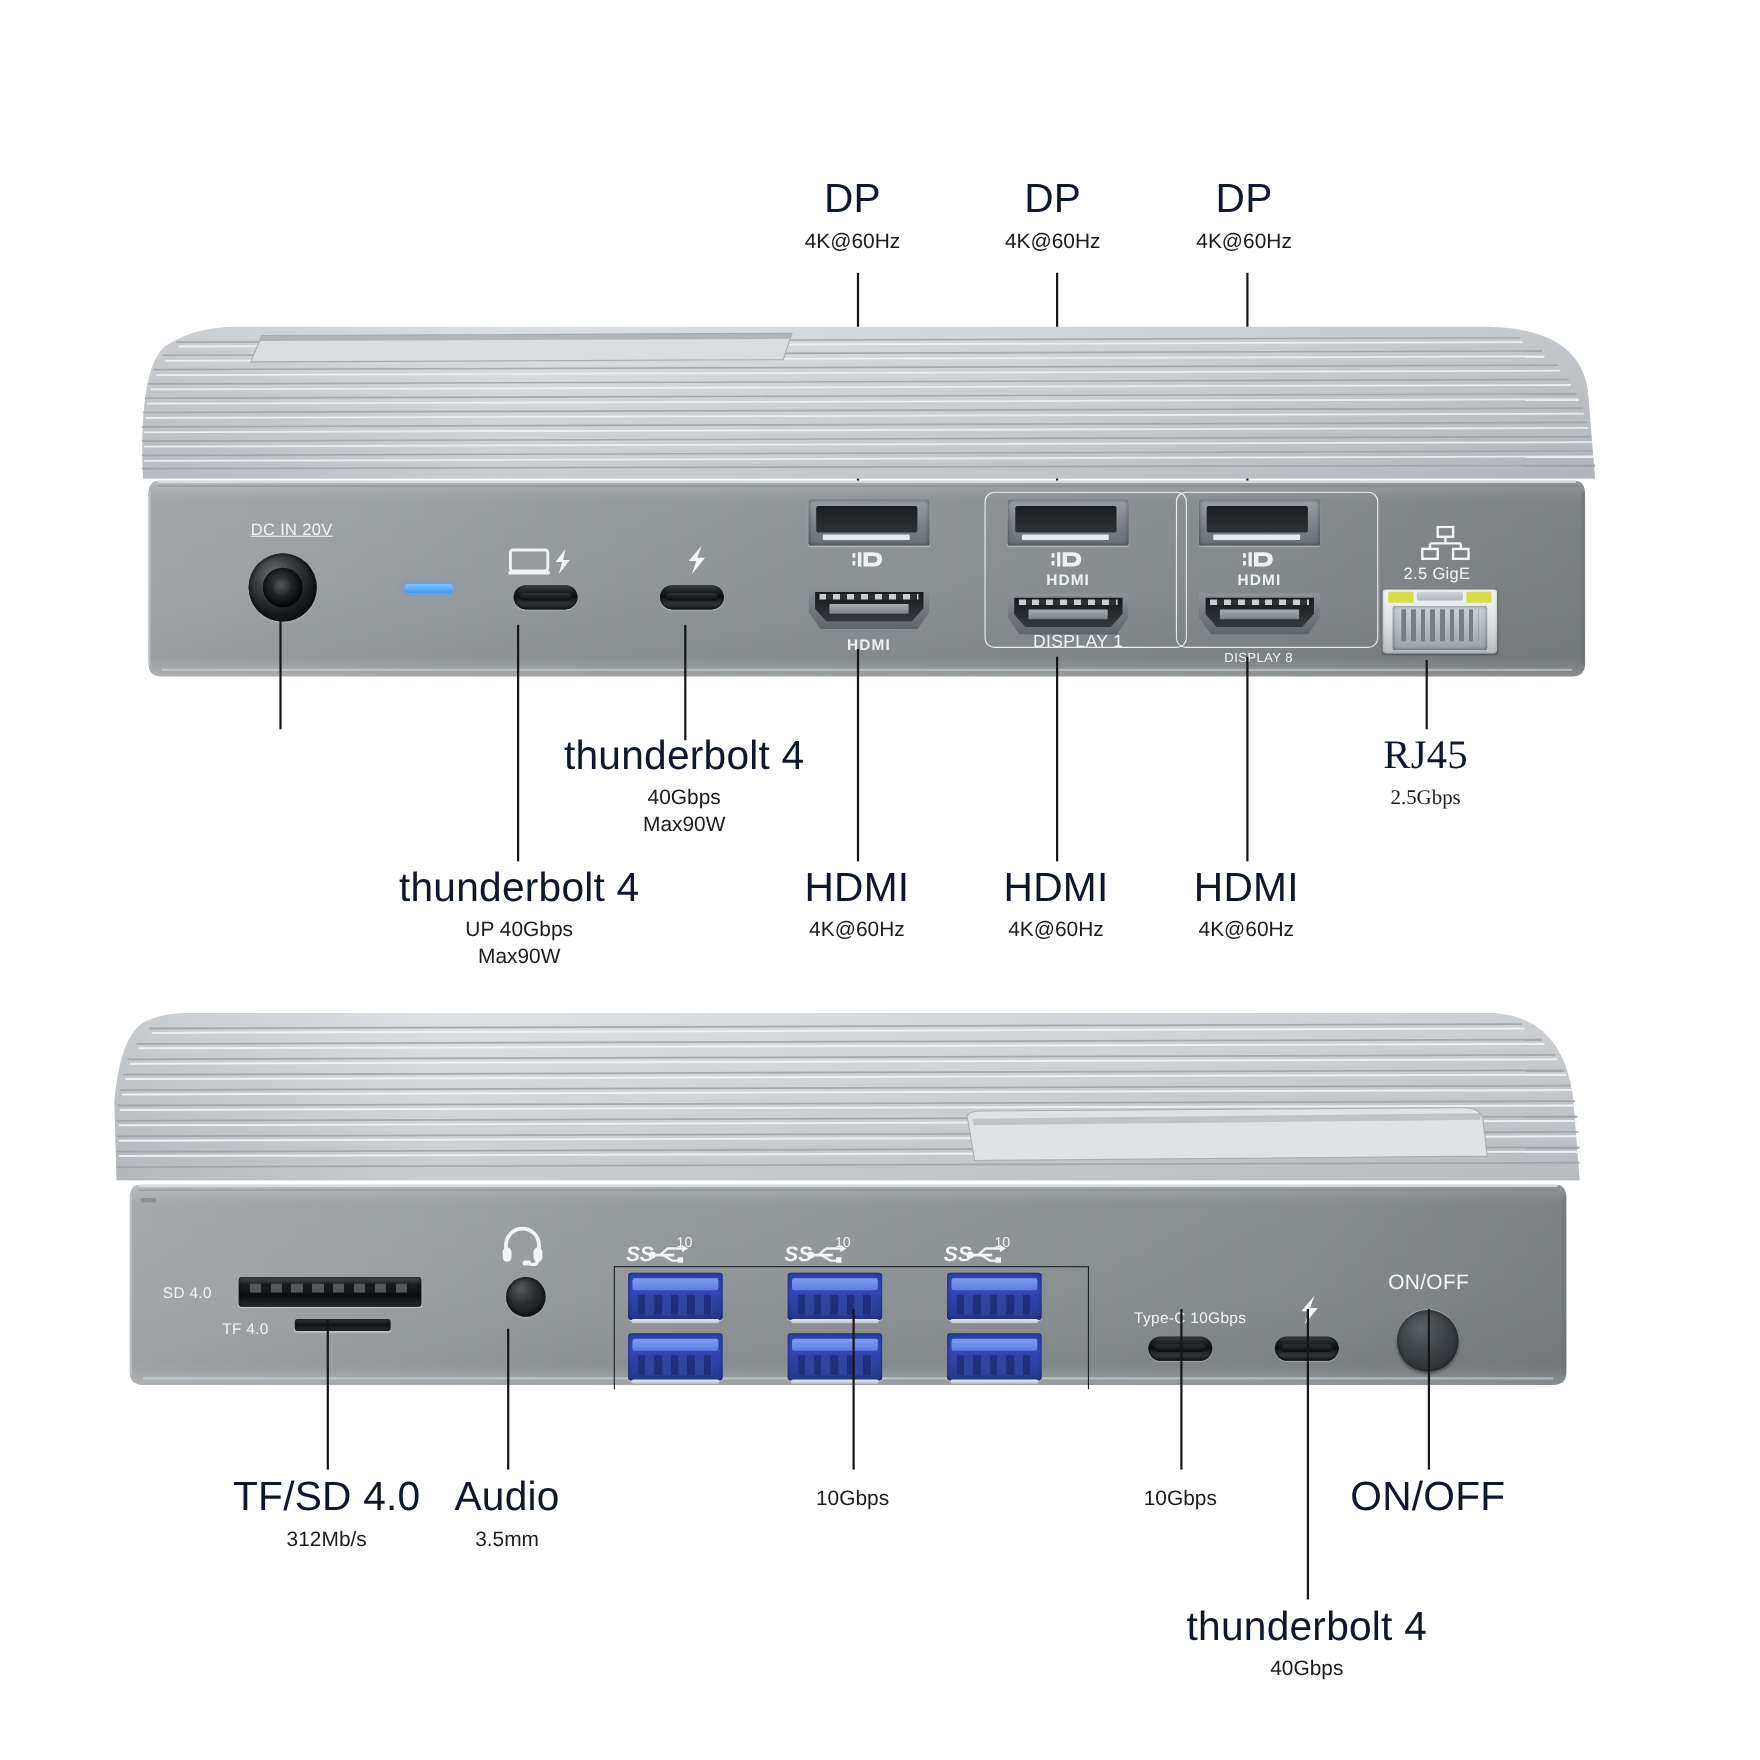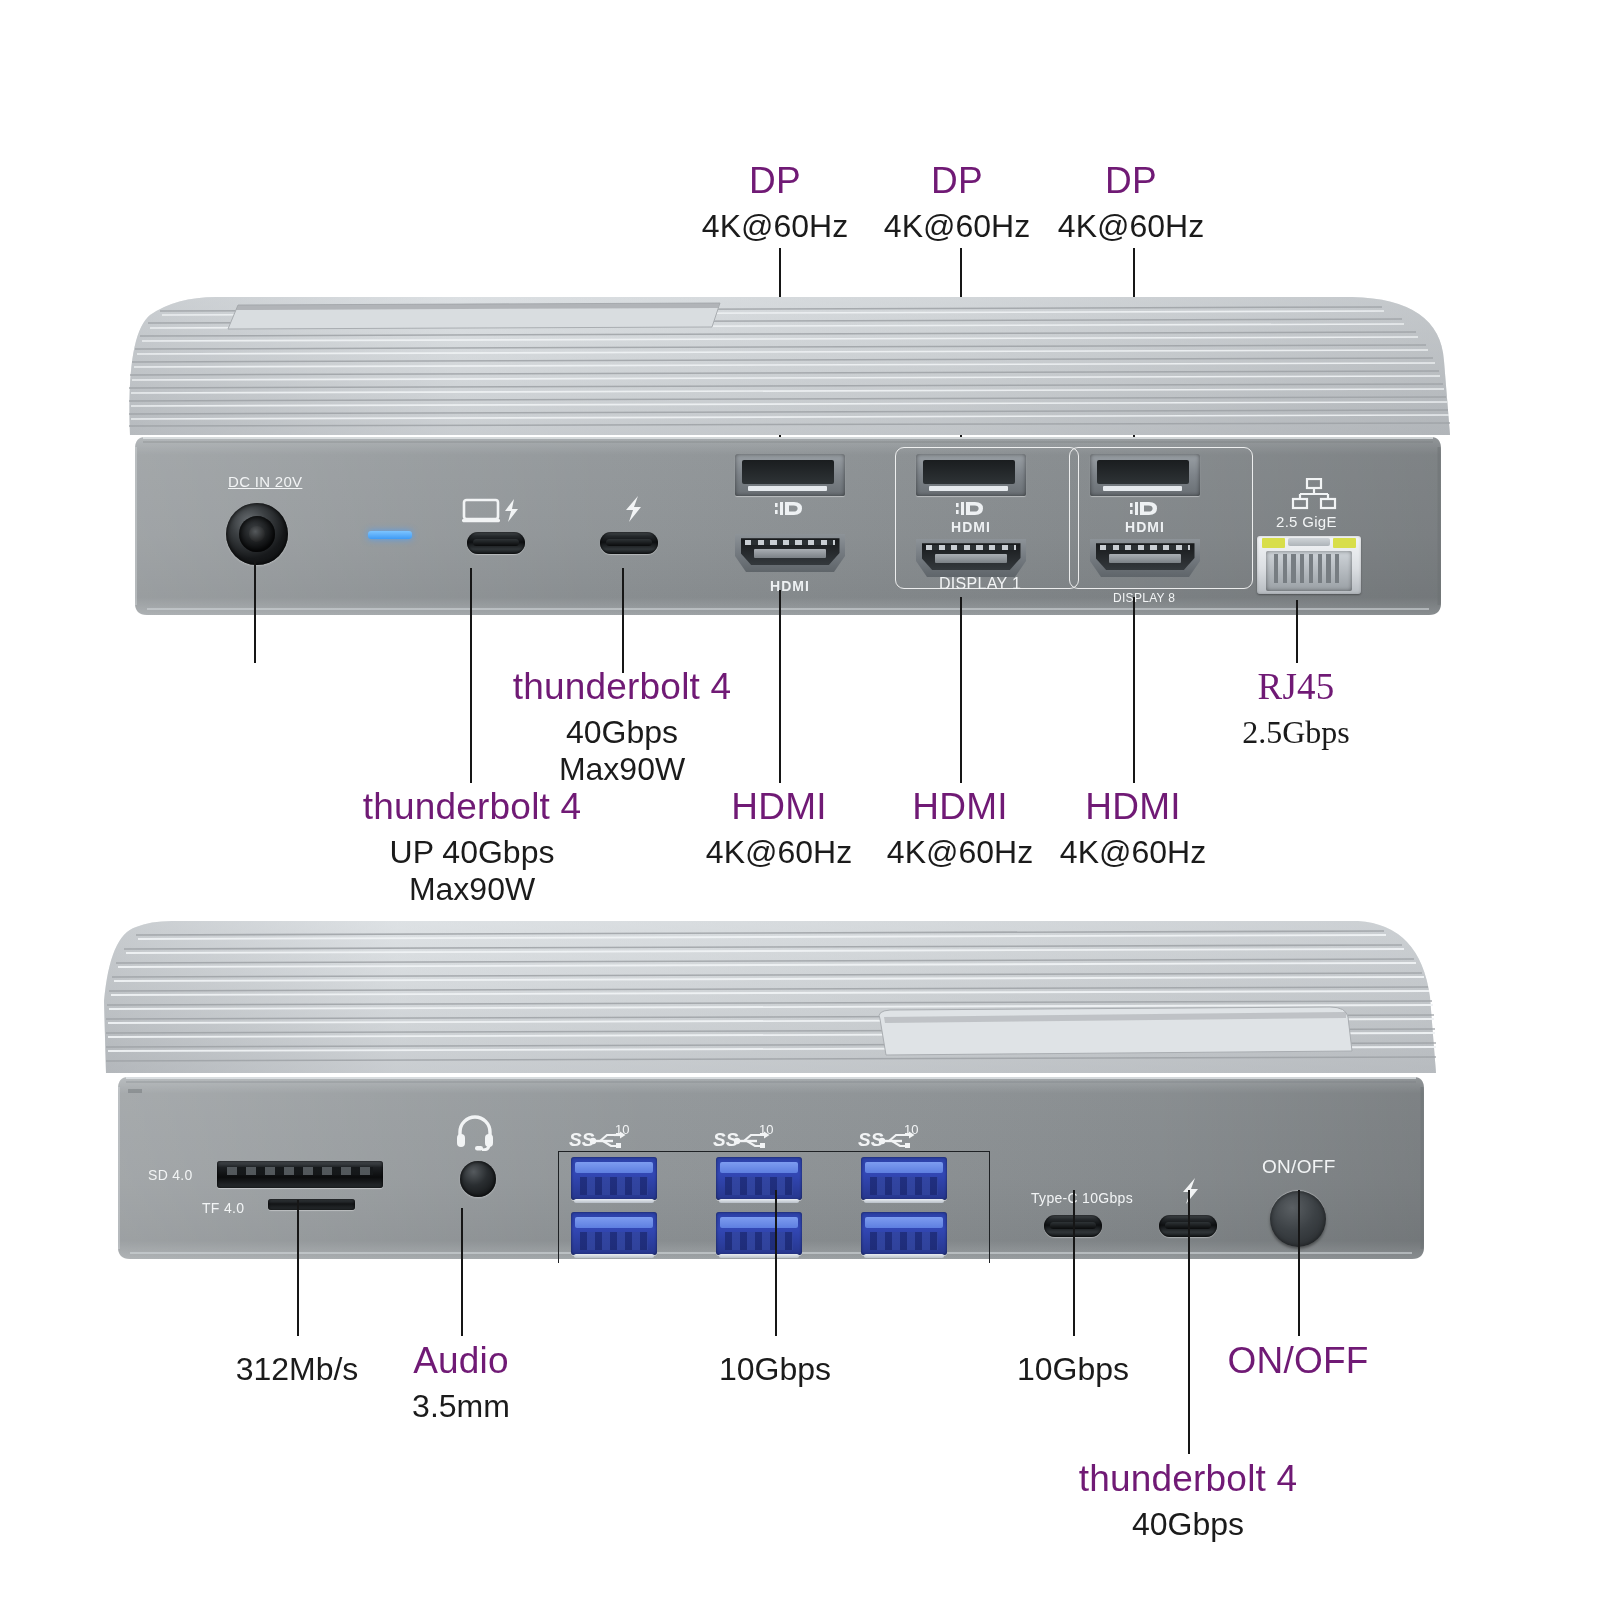--- a/index.html
+++ b/index.html
@@ -10,7 +10,7 @@
 
   
   .callout{position:absolute;text-align:center;line-height:1;}
-  .callout .ttl{font-size:37px;font-weight:400;letter-spacing:.2px;color:#701a75;white-space:nowrap;}
+  .callout .ttl{font-size:37px;font-weight:400;letter-spacing:.2px;color:#0f172a;white-space:nowrap;}
   .callout .sub{font-size:32px;color:#1b1b1b;margin-top:11px;white-space:nowrap;text-align:center;}
   .callout .sub+.sub{margin-top:5px;}
   .leader{position:absolute;background:#161616;width:1.6px;}

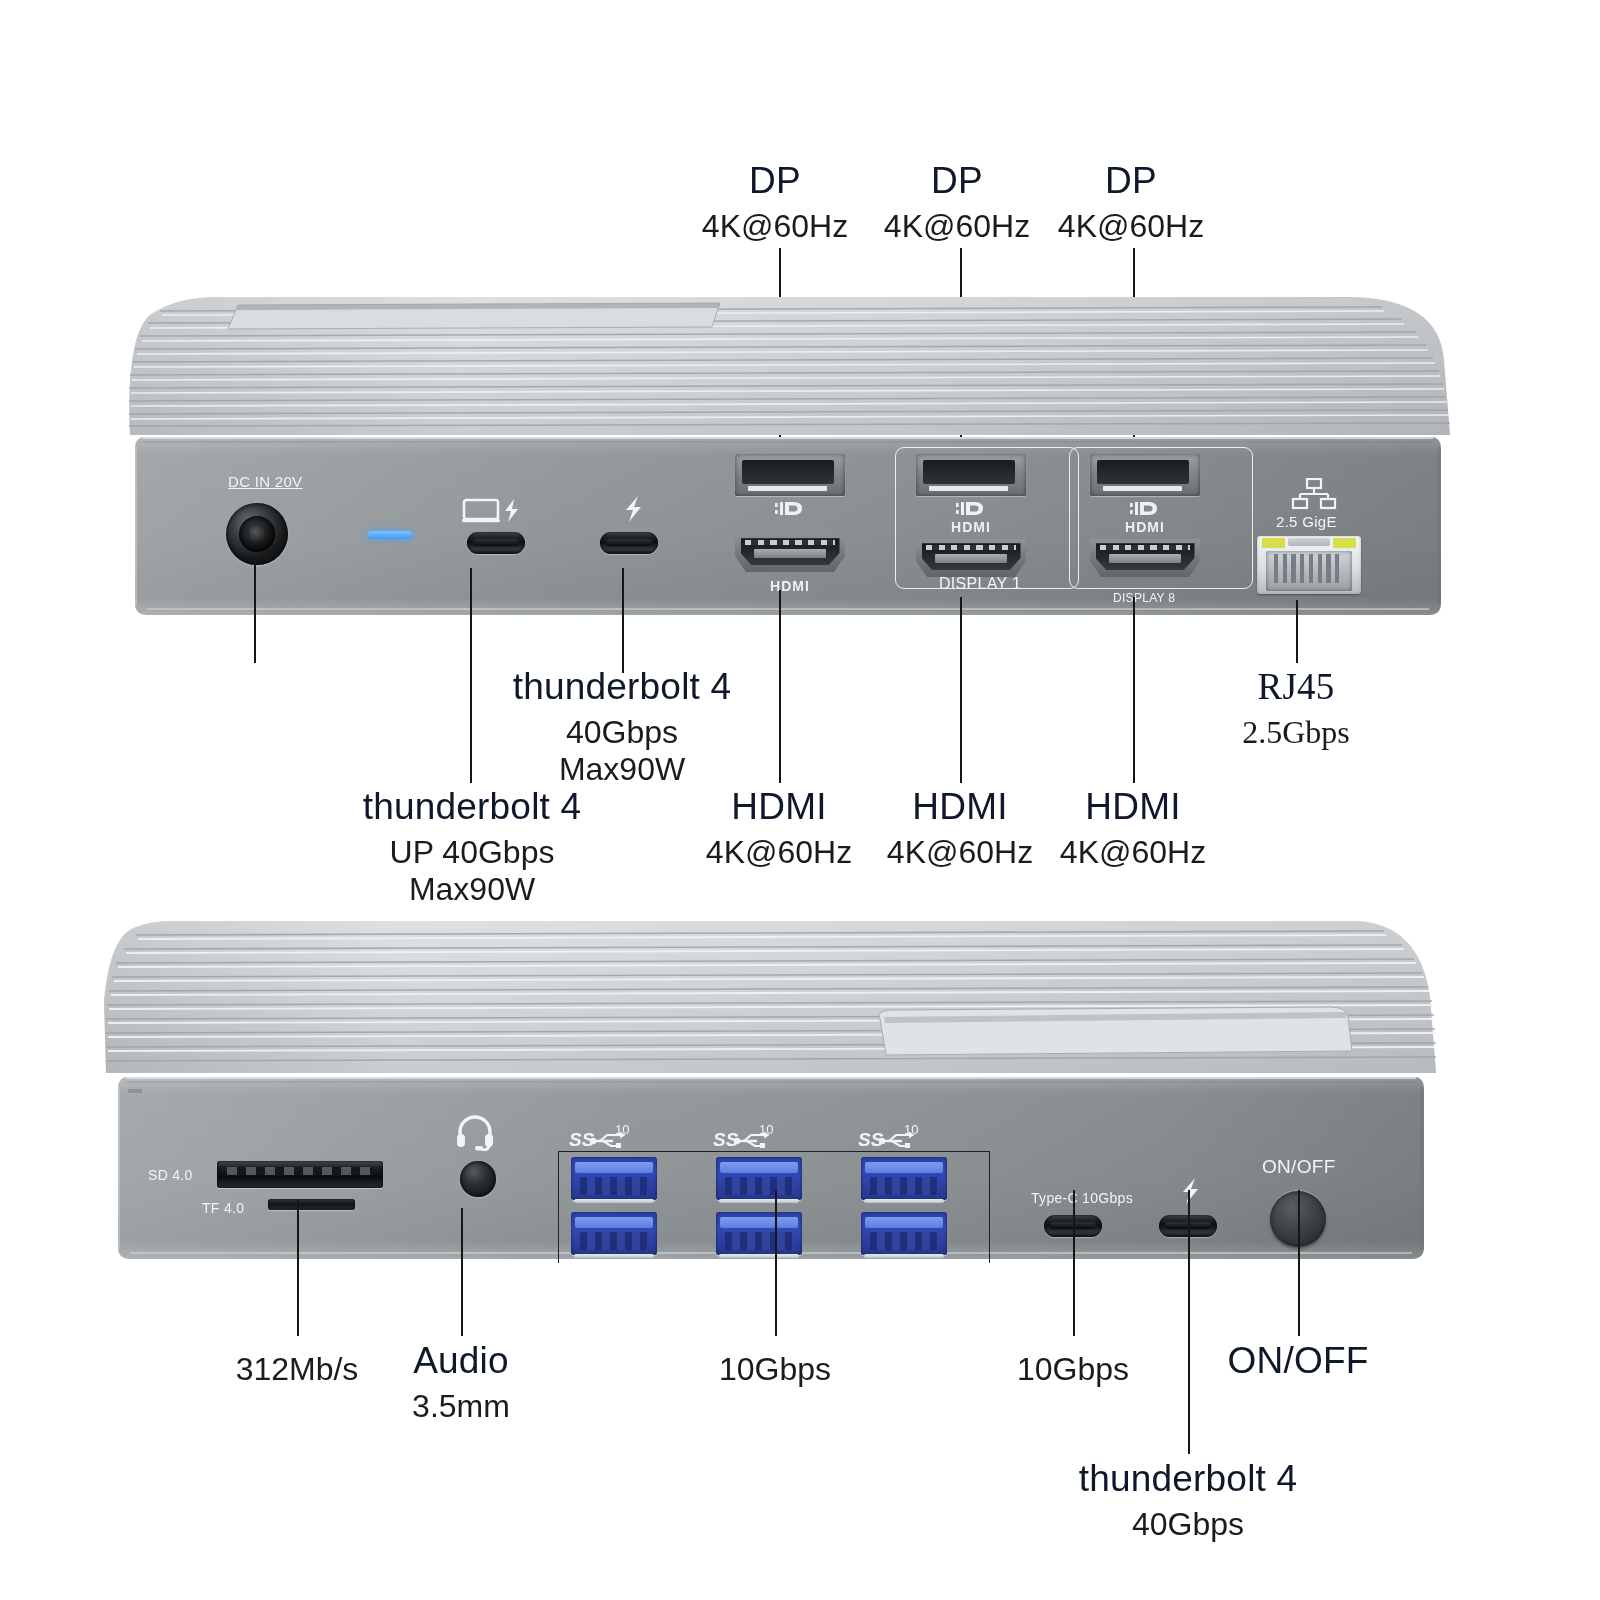--- a/index.html
+++ b/index.html
@@ -11,7 +11,7 @@
   
   .callout{position:absolute;text-align:center;line-height:1;}
   .callout .ttl{font-size:37px;font-weight:400;letter-spacing:.2px;color:#0f172a;white-space:nowrap;}
-  .callout .sub{font-size:32px;color:#1b1b1b;margin-top:11px;white-space:nowrap;text-align:center;}
+  .callout .sub{font-size:19px;color:#1b1b1b;margin-top:11px;white-space:nowrap;text-align:center;}
   .callout .sub+.sub{margin-top:5px;}
   .leader{position:absolute;background:#161616;width:1.6px;}
 

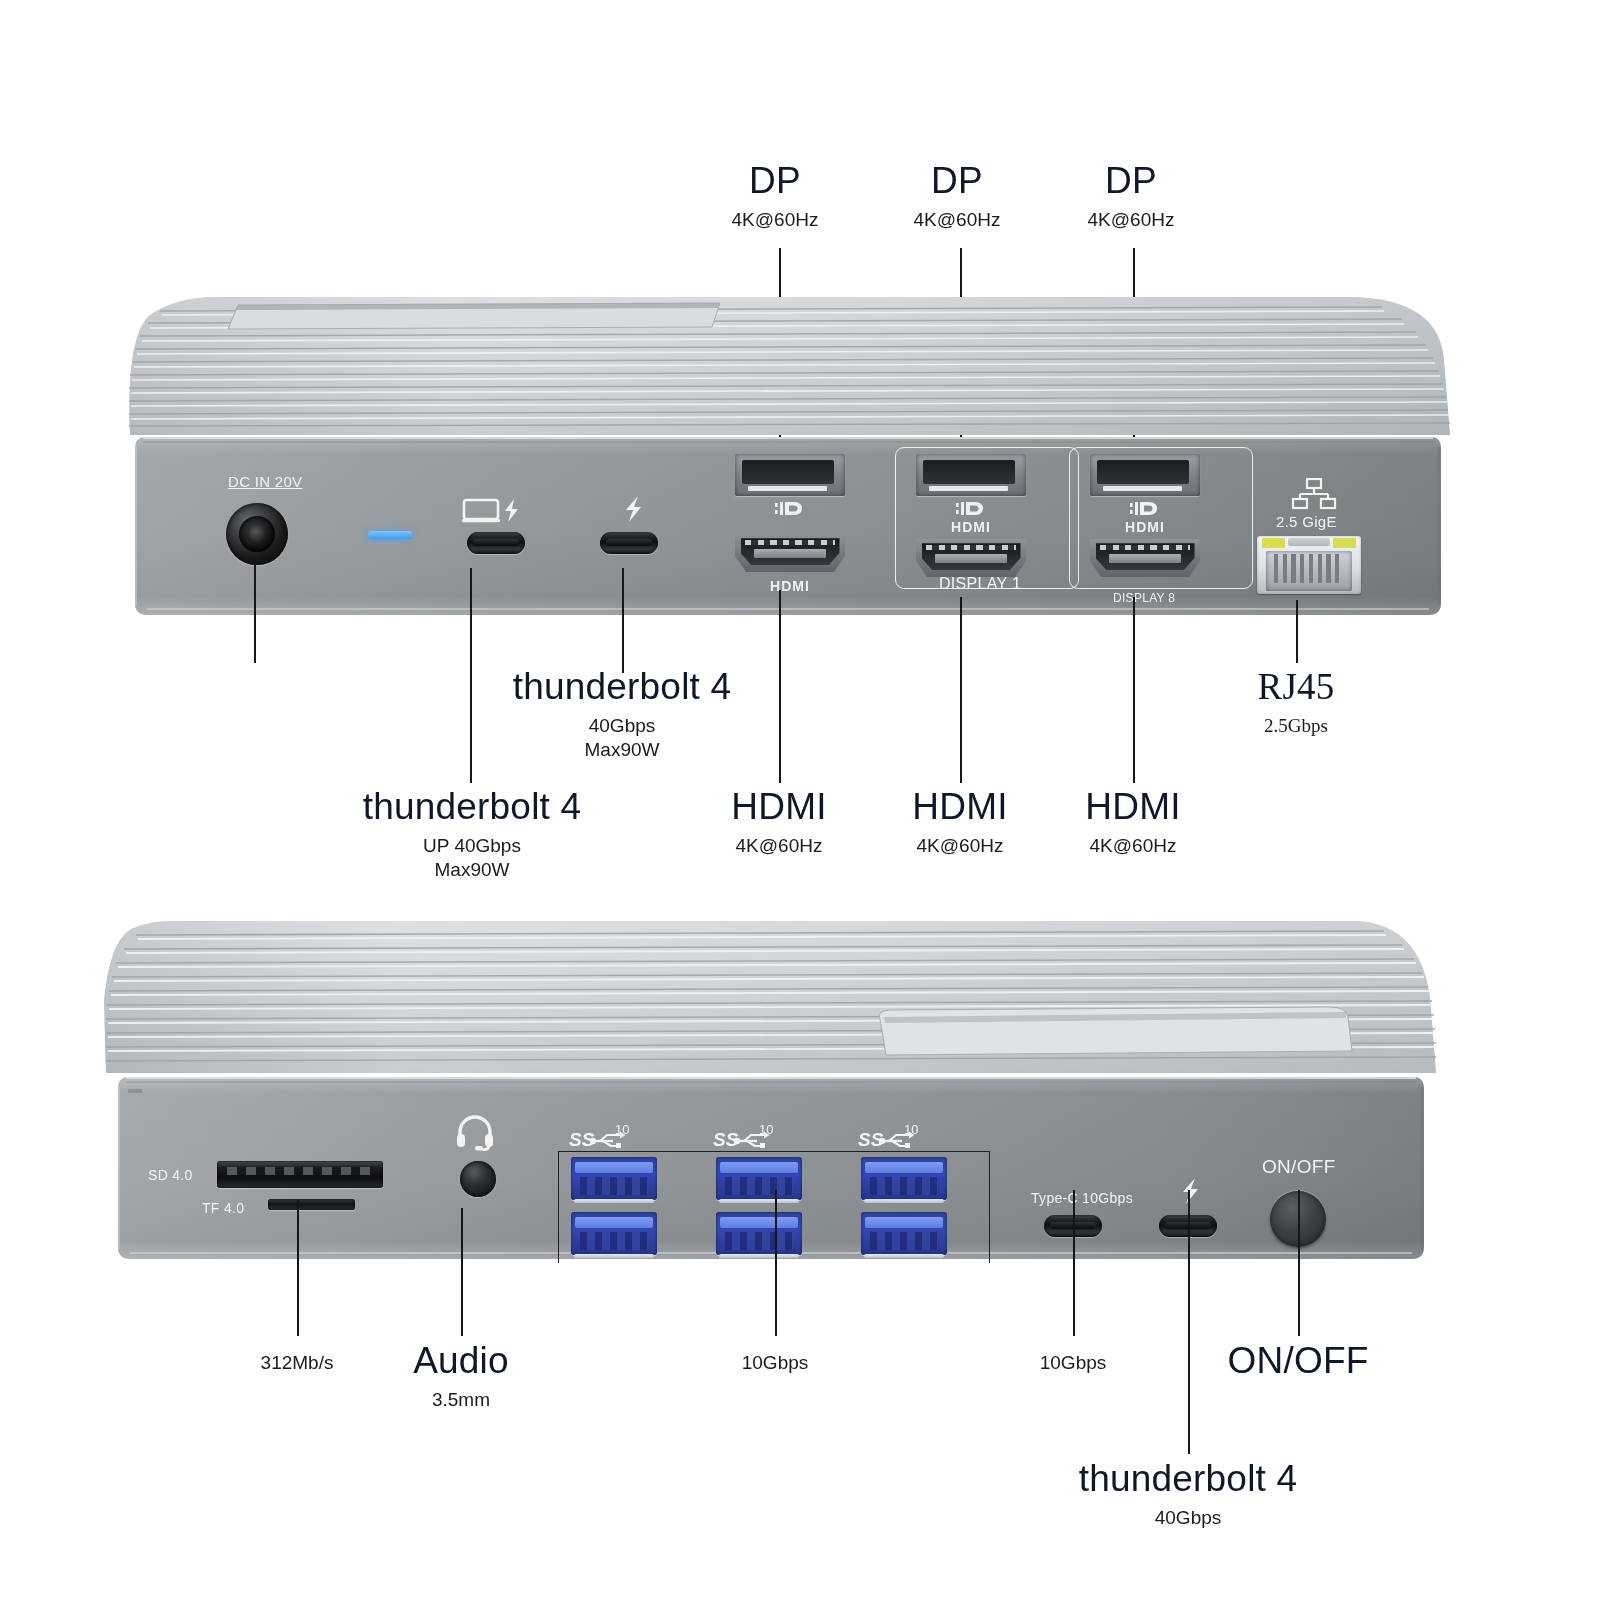--- a/index.html
+++ b/index.html
@@ -568,6 +568,7 @@
   <div class="leader" style="left:1298px;top:1190px;height:146px;"></div>
 
   <div class="callout" style="left:152px;top:1342px;width:290px;">
+    <div class="ttl">TF/SD 4.0</div>
     <div class="sub">312Mb/s</div>
   </div>
   <div class="callout" style="left:356px;top:1342px;width:210px;">

